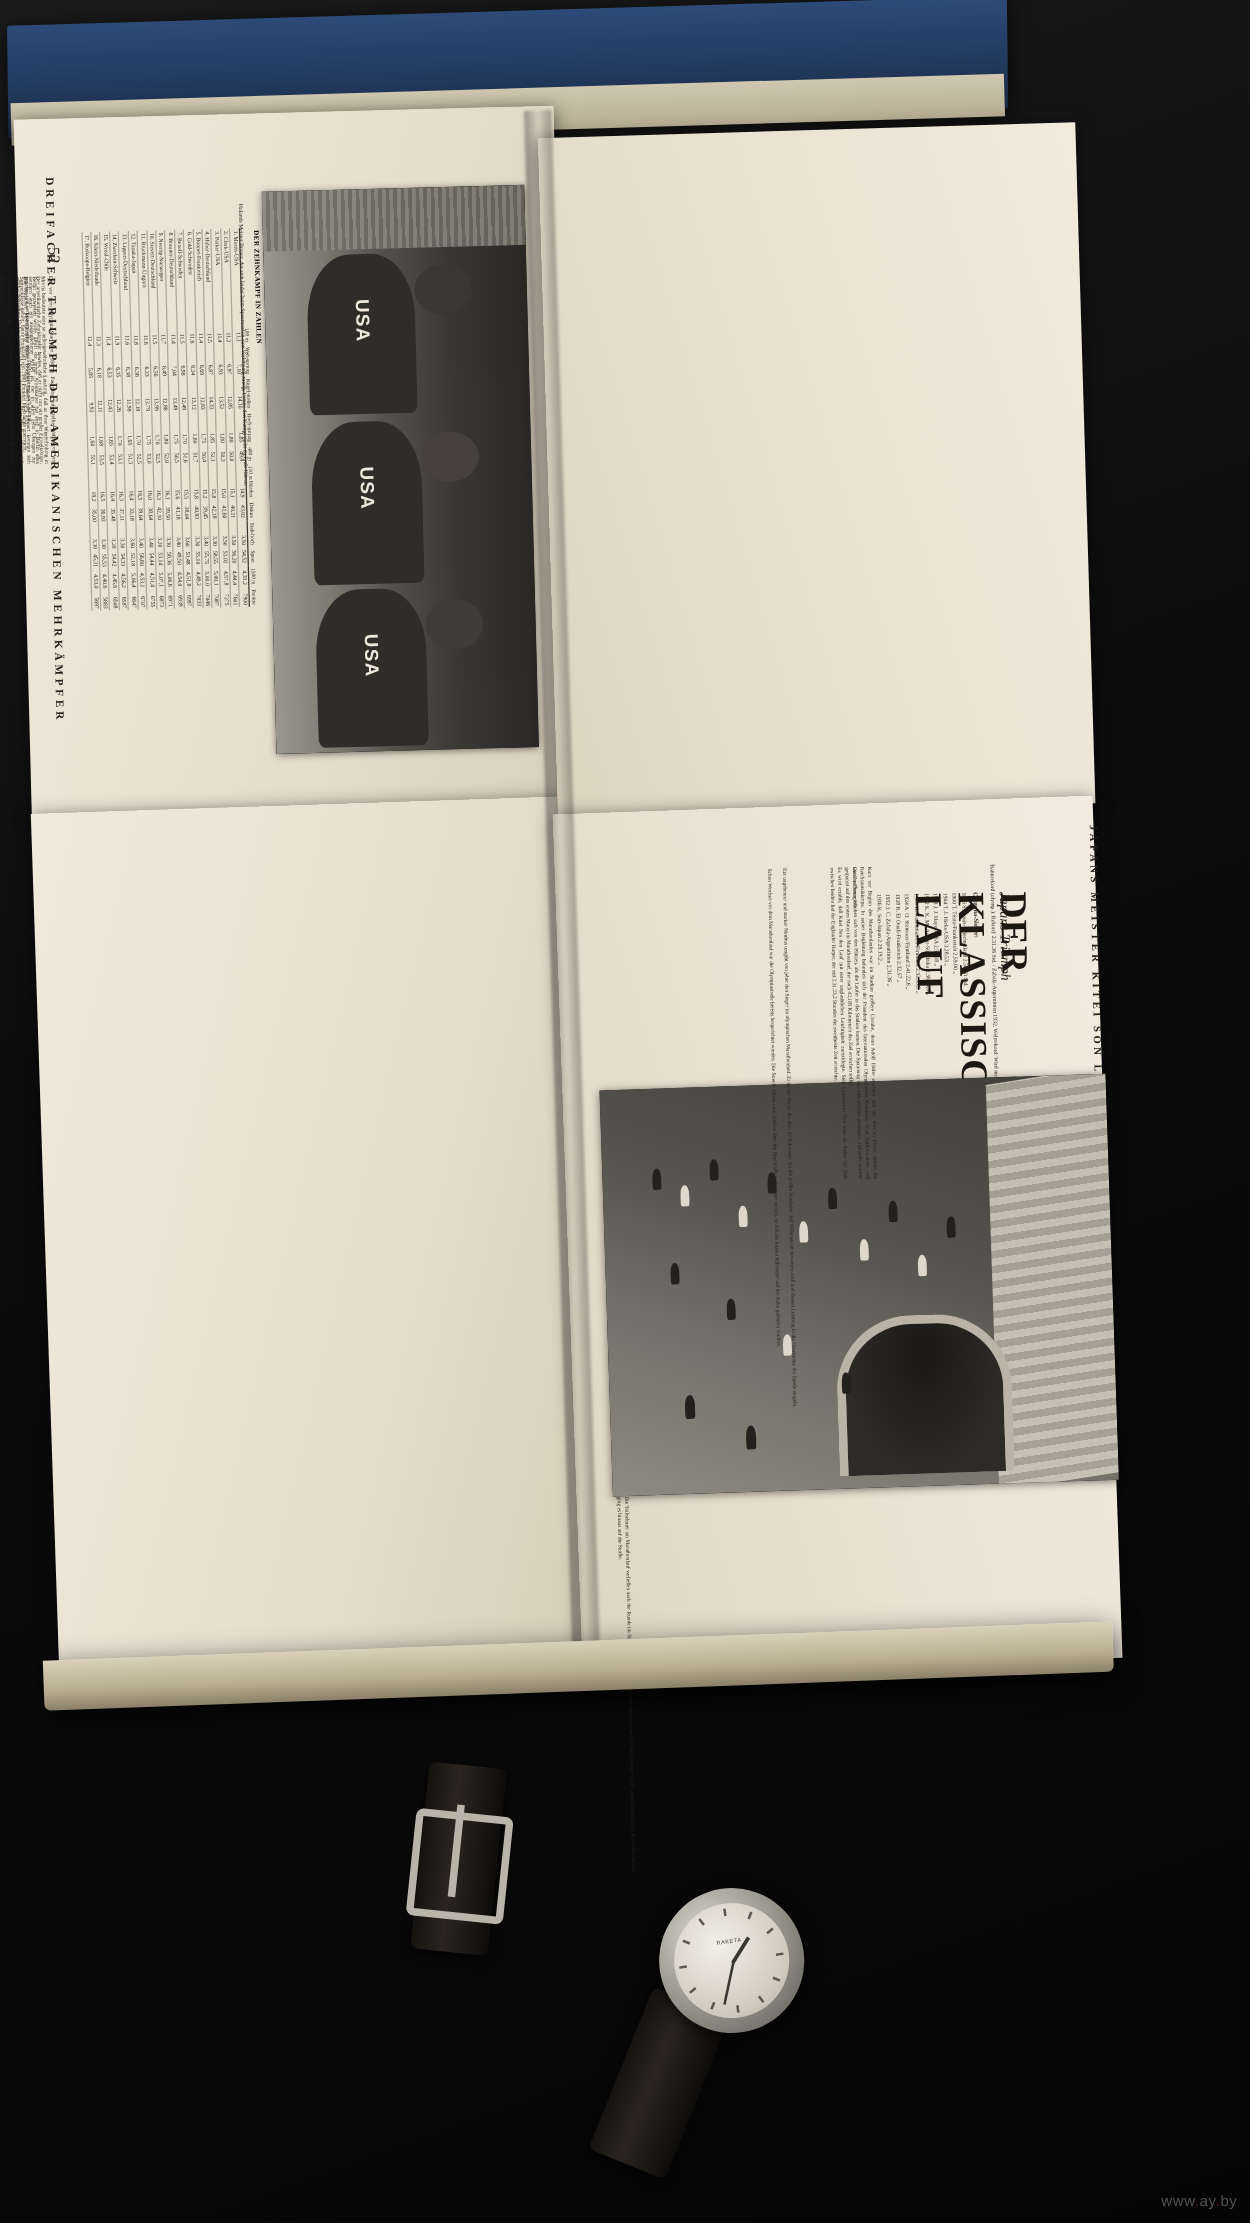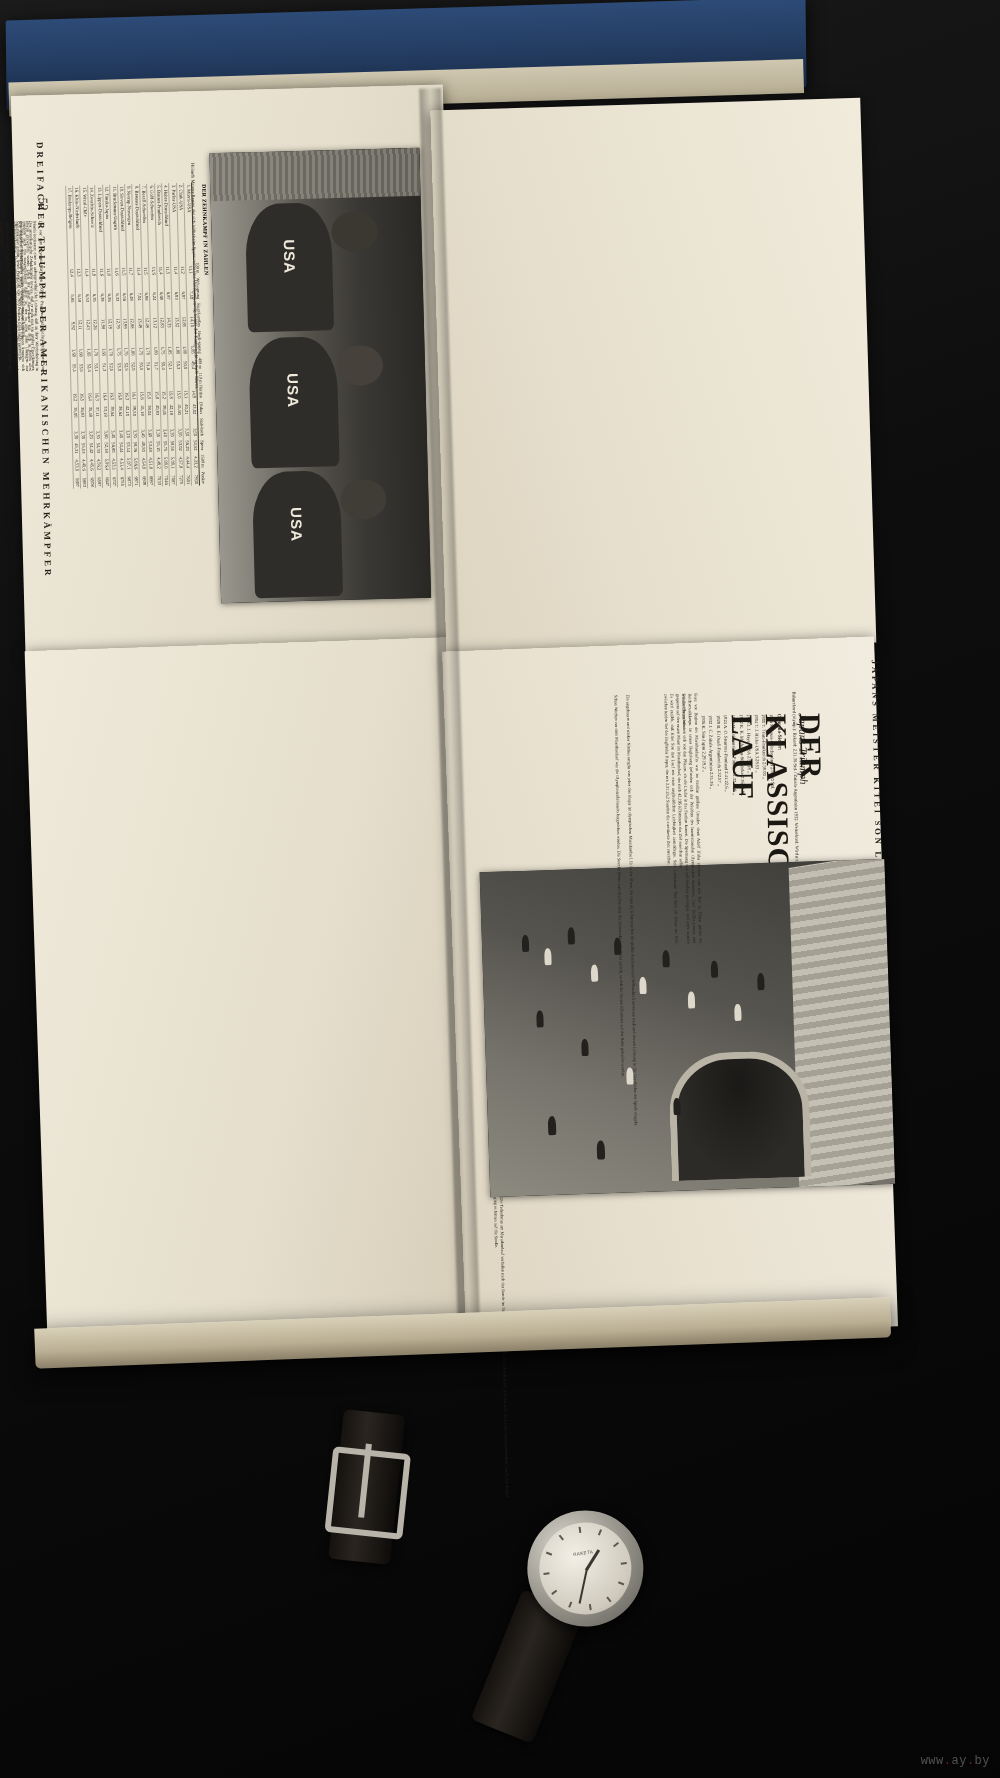--- a/index.html
+++ b/index.html
@@ -123,7 +123,7 @@
 
   
   .wm{position:absolute;right:10px;bottom:10px;color:#8f8f8f;font-size:12px;
-      font-family:Liberation Mono, monospace;opacity:.55;letter-spacing:.5px;}
+      font-family:Liberation Sans, sans-serif;opacity:.55;letter-spacing:.5px;}
   .wm .dot{color:#cc3322;}
 </style>
 </head>

